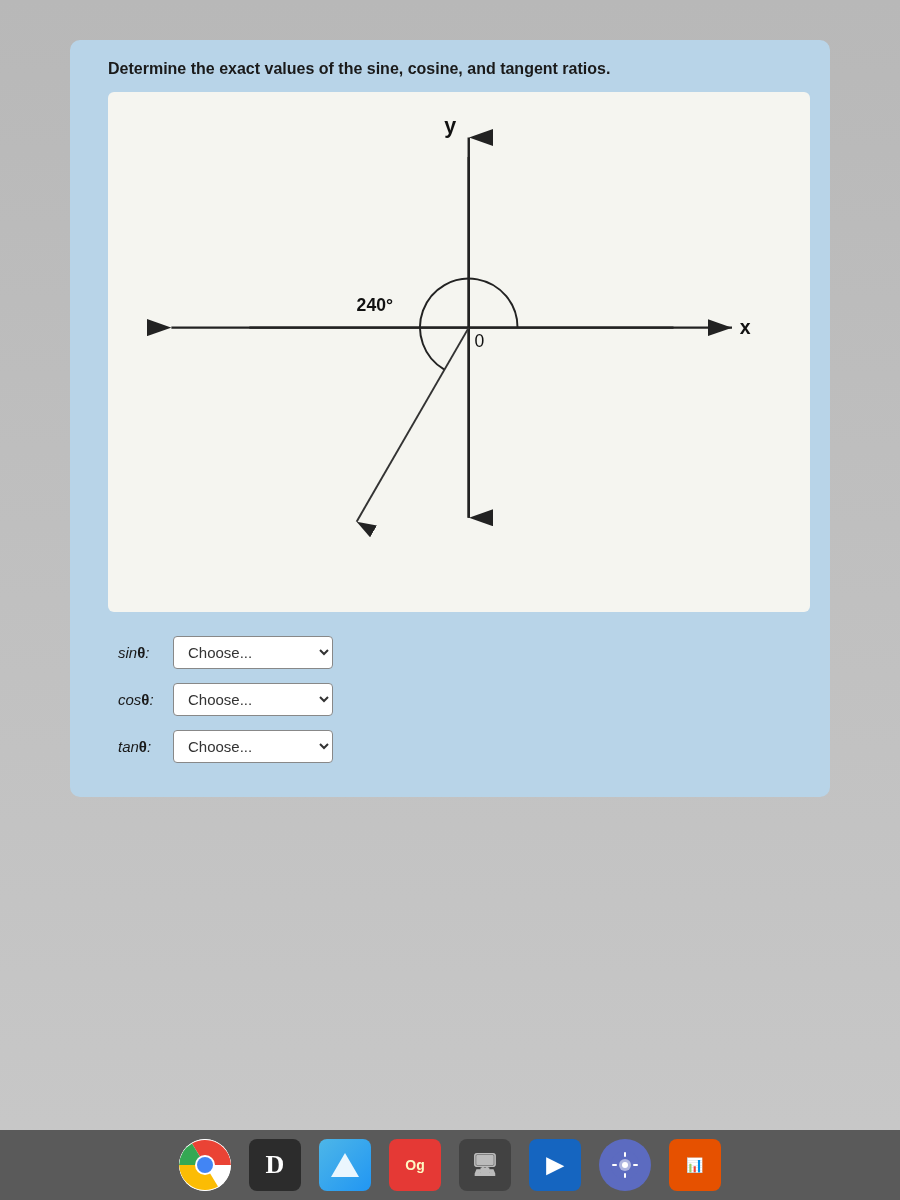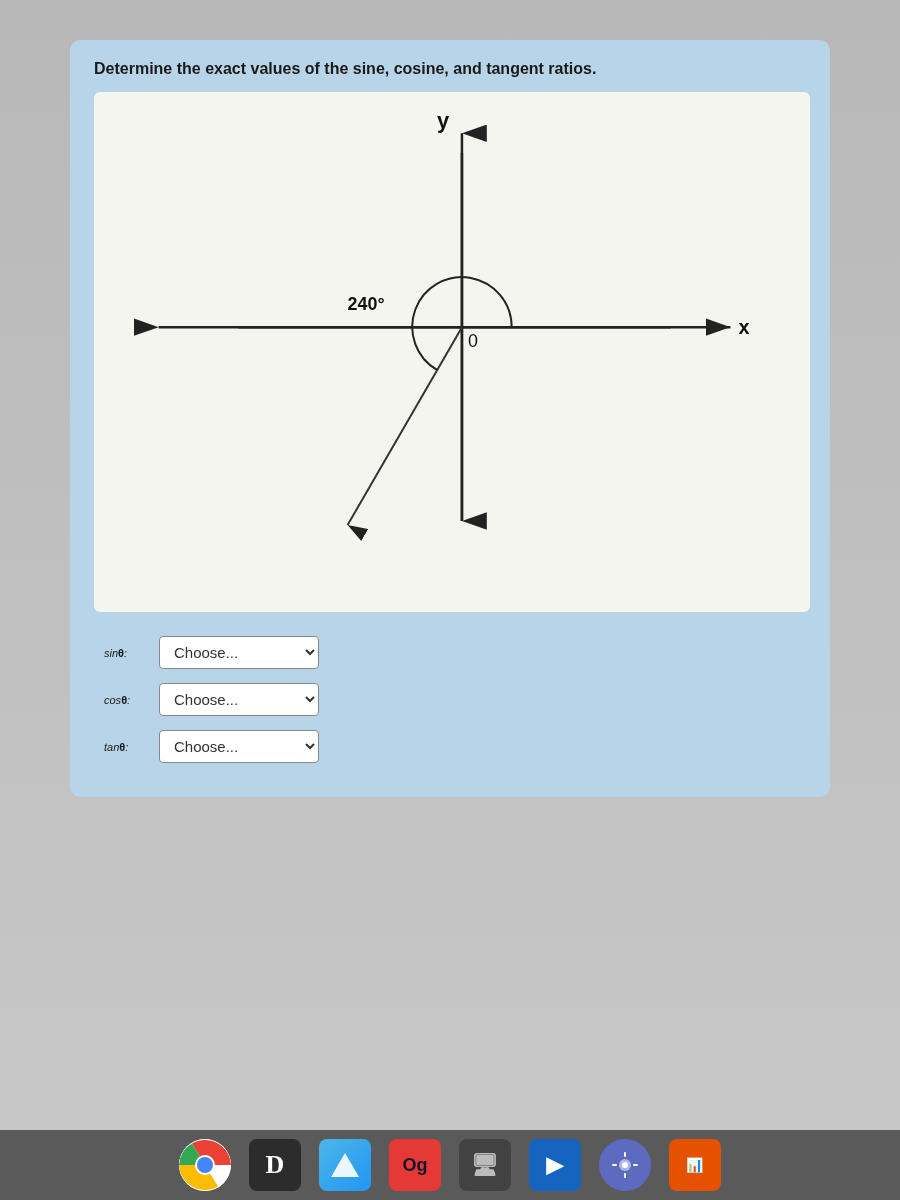--- a/index.html
+++ b/index.html
@@ -30,7 +30,7 @@
       width: 760px;
       background: #b8d4e8;
       border-radius: 10px;
-      padding: 20px 20px 20px 24px;
+      padding: 20px 20px 20px 38px;
       margin-top: 10px;
     }
 

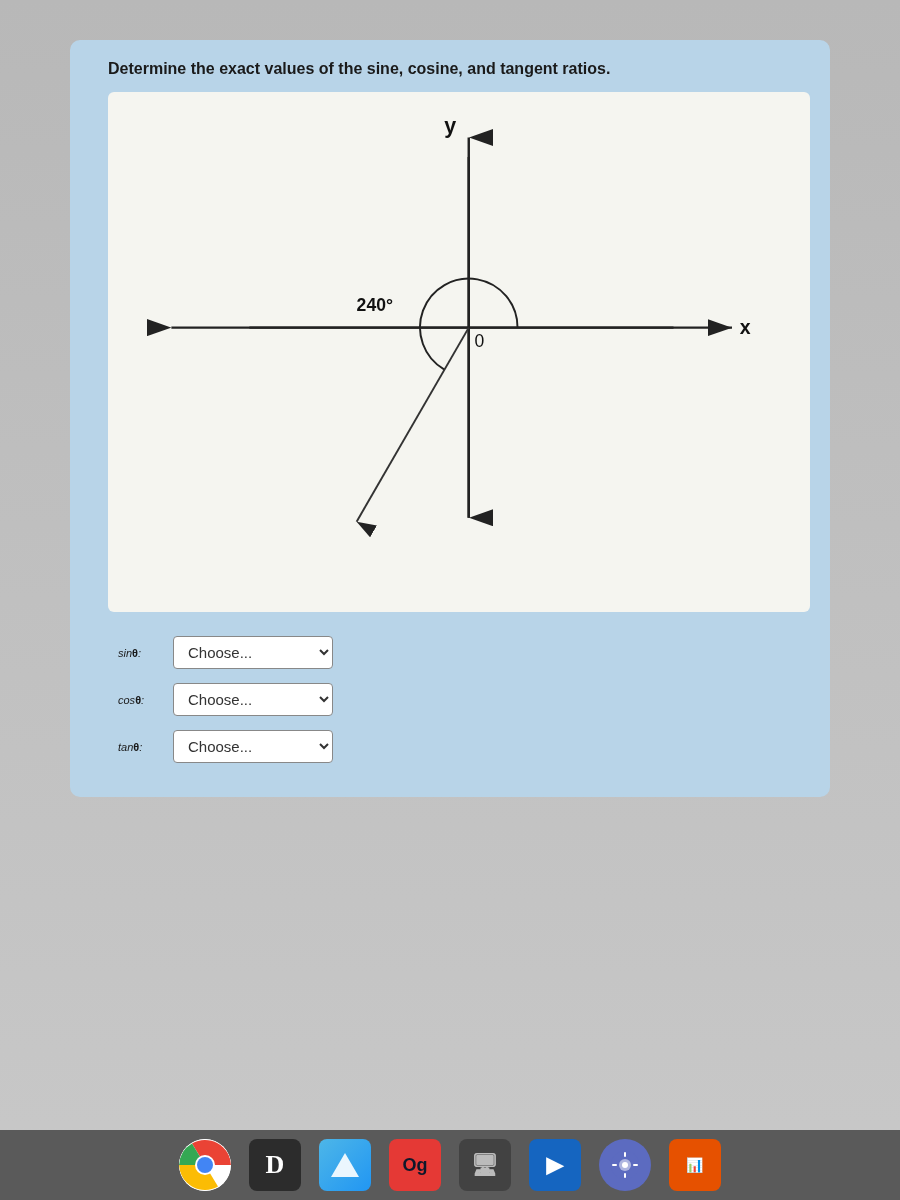--- a/index.html
+++ b/index.html
@@ -68,7 +68,7 @@
     }
 
     .dropdown-label {
-      font-size: 11px;
+      font-size: 15px;
       color: #1a1a1a;
       width: 55px;
       font-style: italic;

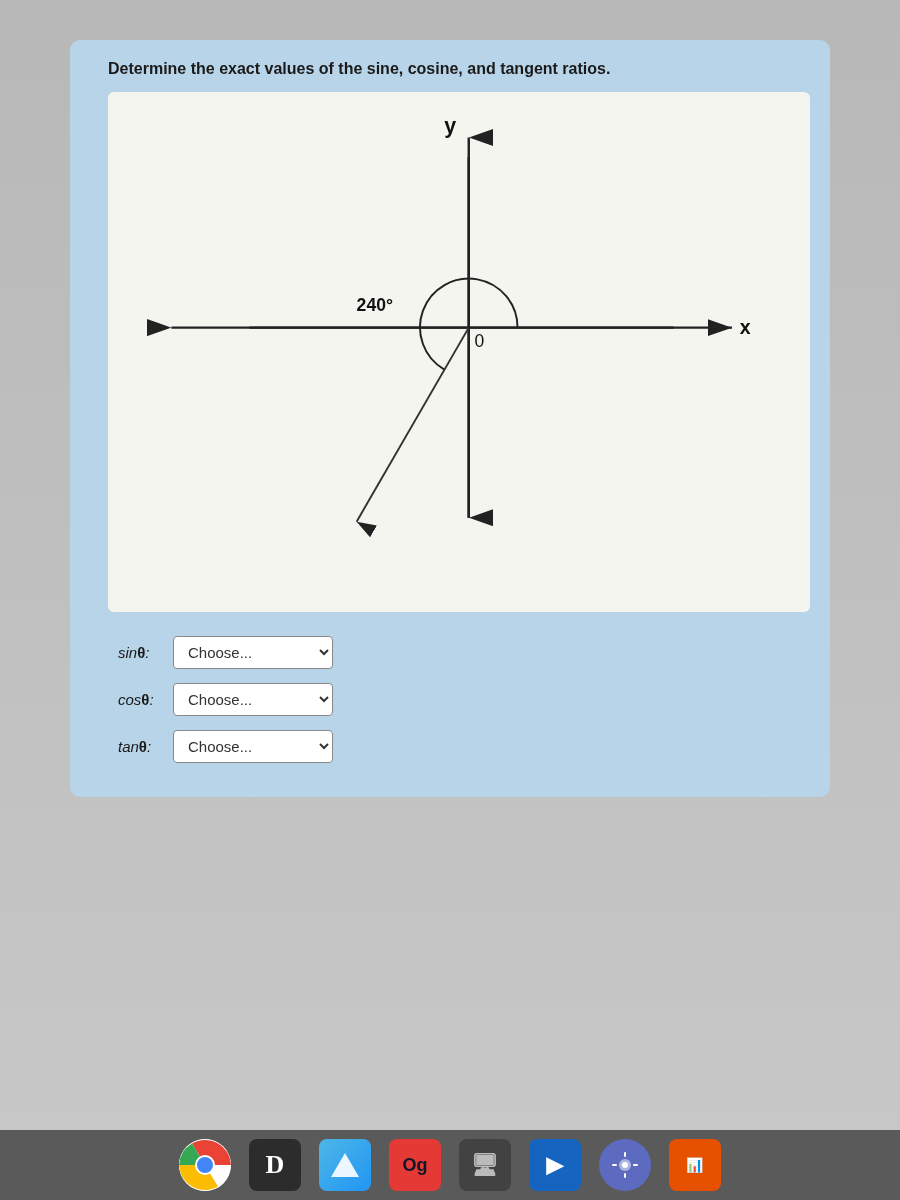--- a/index.html
+++ b/index.html
@@ -255,7 +255,7 @@
     </div>
 
     <div class="taskbar-icon icon-red" style="background:#e53935;border-radius:8px;display:flex;align-items:center;justify-content:center;">
-      <span style="color:#0f172a;font-size:18px;font-weight:bold;">Og</span>
+      <span style="color:#fef9c3;font-size:14px;font-weight:bold;">Og</span>
     </div>
 
     <div class="taskbar-icon icon-monitor" style="background:#424242;border-radius:8px;display:flex;align-items:center;justify-content:center;">

